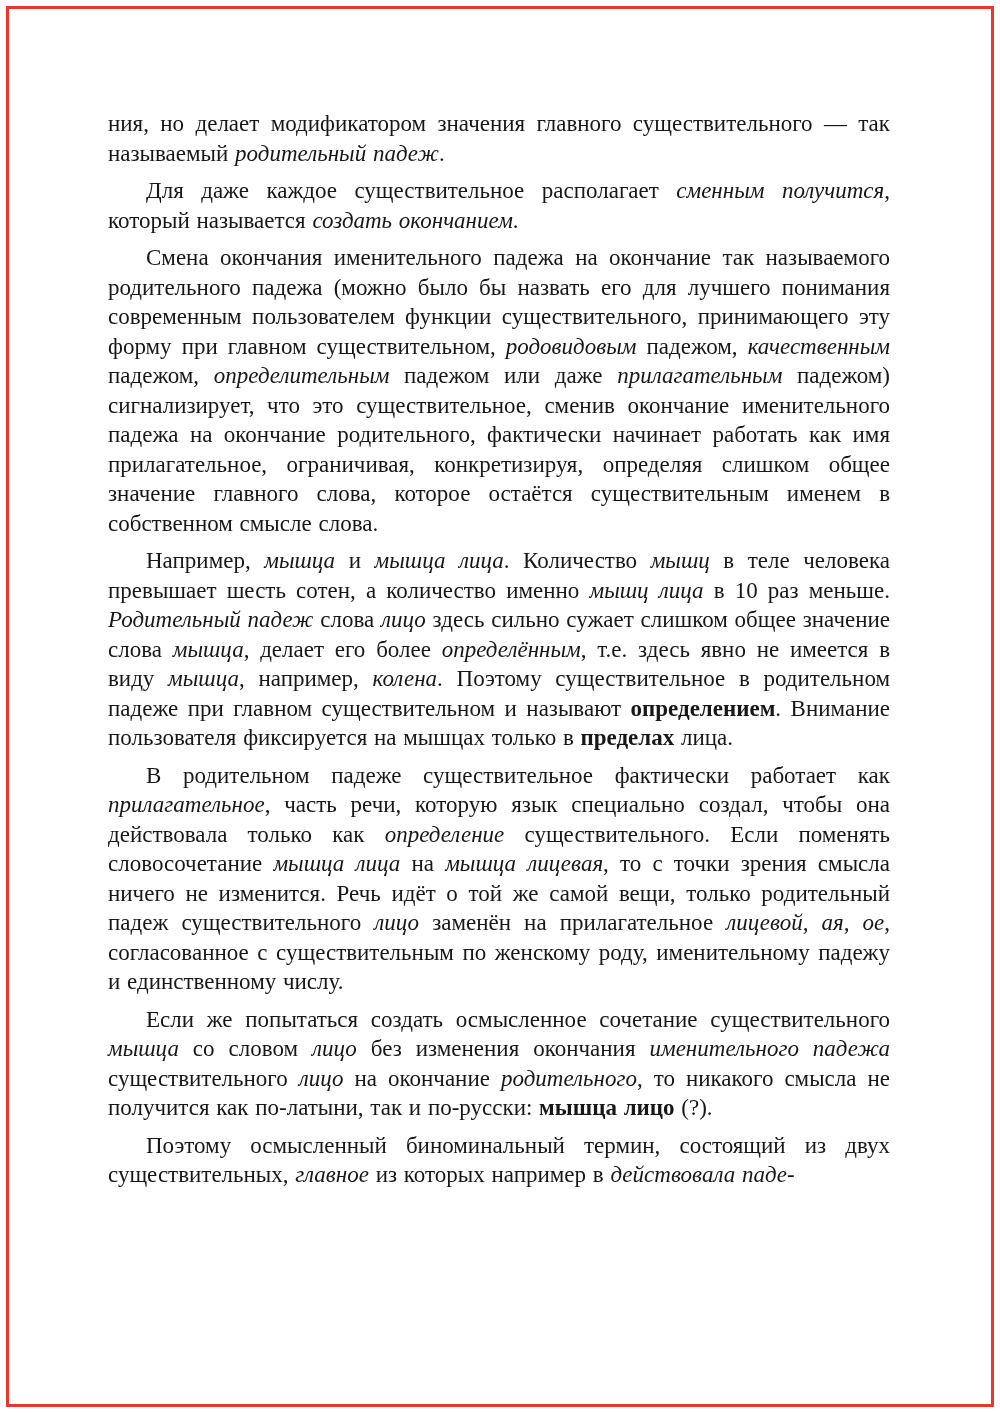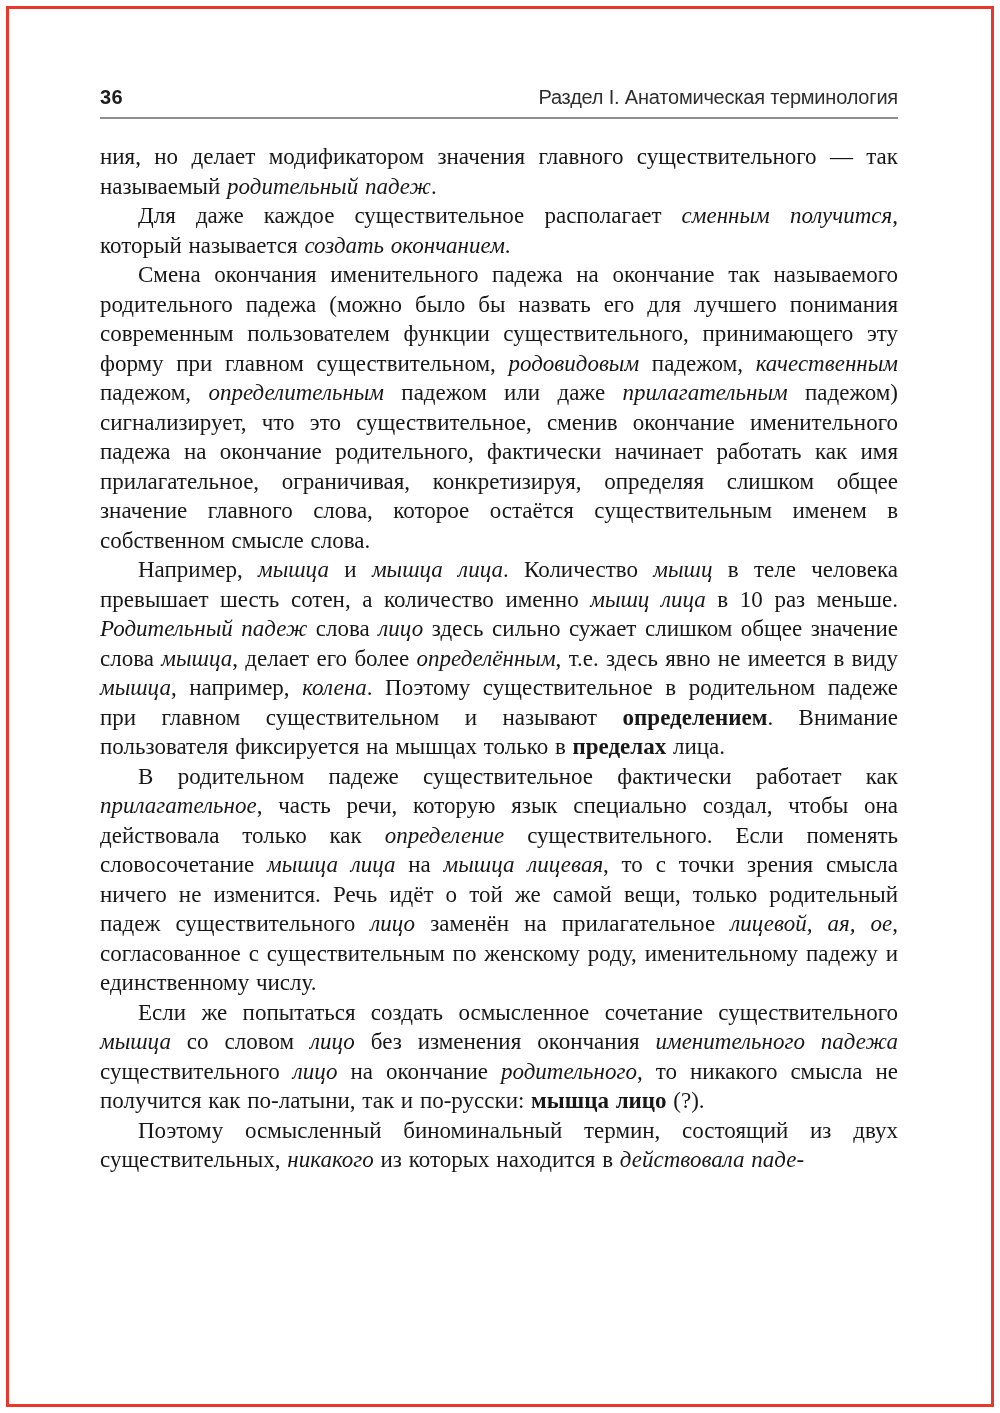--- a/index.html
+++ b/index.html
@@ -70,10 +70,6 @@
 <div class="page-border"></div>
 
 <div class="page-inner">
-  <div class="running-head">
-    <span class="page-num">36</span>
-    <span class="head-title">Раздел I. Анатомическая терминология</span>
-  </div>
   <div class="body-text">
       <p class="para"><span class="n">ния, но делает модификатором значения главного существительного — так называемый </span><span class="i">родительный падеж</span><span class="n">.</span></p>
       <p class="para ind"><span class="n">Для даже каждое существительное располагает </span><span class="i">сменным получится</span><span class="n">, который называется </span><span class="i">создать окончанием</span><span class="n">.</span></p>

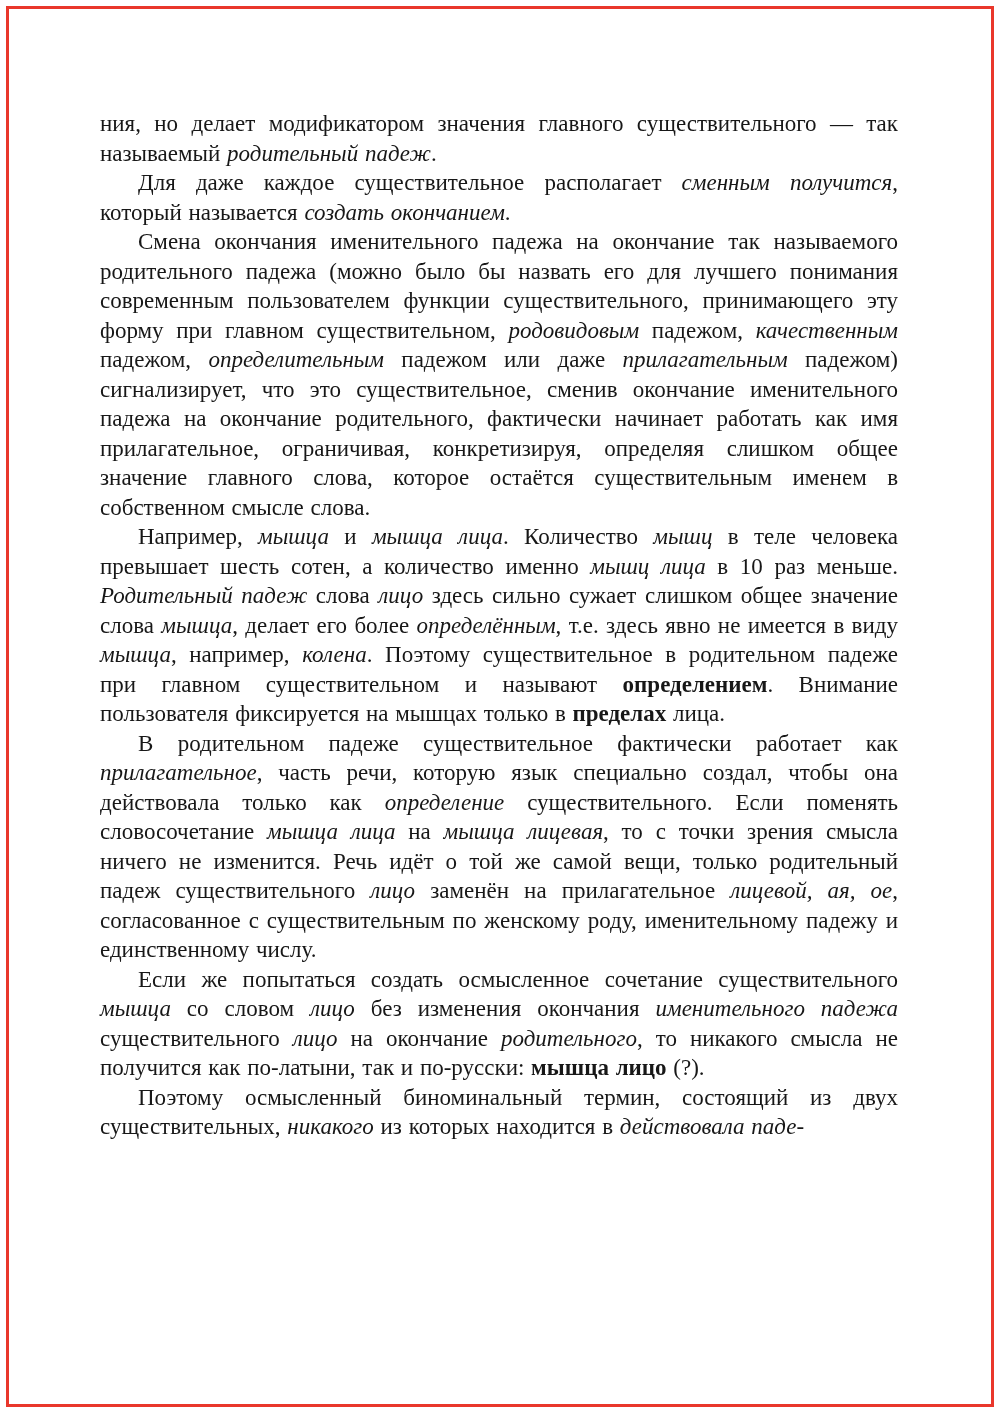--- a/index.html
+++ b/index.html
@@ -54,7 +54,7 @@
     text-align: justify;
   }
   .para {
-    margin: 0;
+    margin: 8px;
     word-spacing: 1px;
   }
   .para.ind {

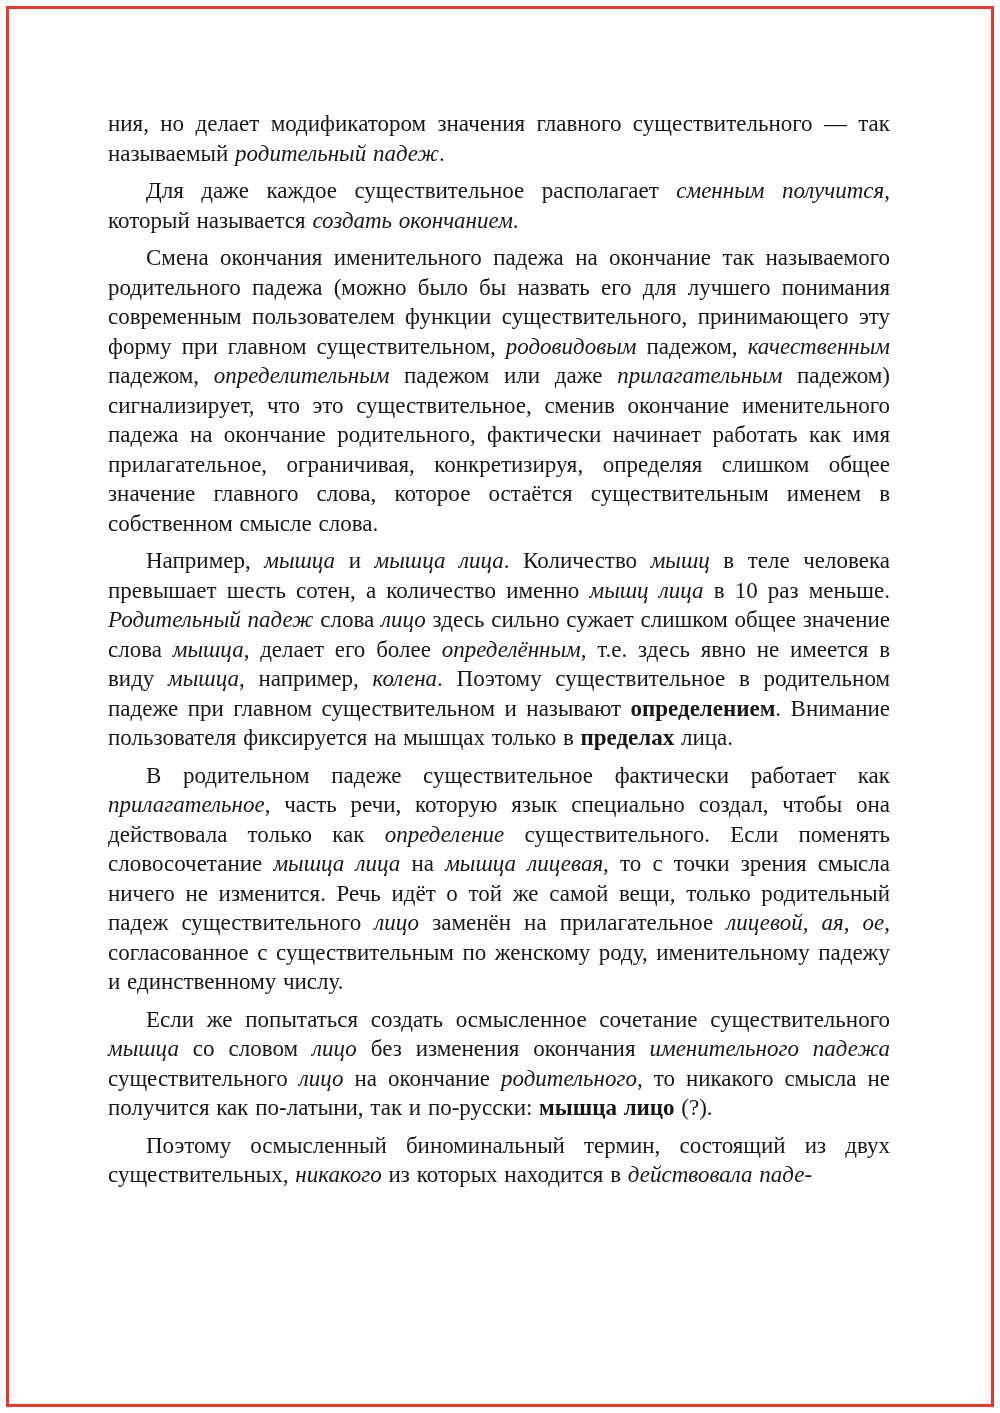--- a/index.html
+++ b/index.html
@@ -77,7 +77,7 @@
       <p class="para ind"><span class="n">Например, </span><span class="i">мышца</span><span class="n"> и </span><span class="i">мышца лица</span><span class="n">. Количество </span><span class="i">мышц</span><span class="n"> в теле человека превышает шесть сотен, а количество именно </span><span class="i">мышц лица</span><span class="n"> в 10 раз меньше. </span><span class="i">Родительный падеж</span><span class="n"> слова </span><span class="i">лицо</span><span class="n"> здесь сильно сужает слишком общее значение слова </span><span class="i">мышца</span><span class="n">, делает его более </span><span class="i">определённым</span><span class="n">, т.е. здесь явно не имеется в виду </span><span class="i">мышца</span><span class="n">, например, </span><span class="i">колена</span><span class="n">. Поэтому существительное в родительном падеже при главном существительном и называют </span><span class="bi">определением</span><span class="n">. Внимание пользователя фиксируется на мышцах только в </span><span class="bi">пределах</span><span class="n"> лица.</span></p>
       <p class="para ind"><span class="n">В родительном падеже существительное фактически работает как </span><span class="i">прилагательное</span><span class="n">, часть речи, которую язык специально создал, чтобы она действовала только как </span><span class="i">определение</span><span class="n"> существительного. Если поменять словосочетание </span><span class="i">мышца лица</span><span class="n"> на </span><span class="i">мышца лицевая</span><span class="n">, то с точки зрения смысла ничего не изменится. Речь идёт о той же самой вещи, только родительный падеж существительного </span><span class="i">лицо</span><span class="n"> заменён на прилагательное </span><span class="i">лицевой, ая, ое</span><span class="n">, согласованное с существительным по женскому роду, именительному падежу и единственному числу.</span></p>
       <p class="para ind"><span class="n">Если же попытаться создать осмысленное сочетание существительного </span><span class="i">мышца</span><span class="n"> со словом </span><span class="i">лицо</span><span class="n"> без изменения окончания </span><span class="i">именительного падежа</span><span class="n"> существительного </span><span class="i">лицо</span><span class="n"> на окончание </span><span class="i">родительного</span><span class="n">, то никакого смысла не получится как по-латыни, так и по-русски: </span><span class="bi">мышца лицо</span><span class="n"> (?).</span></p>
-      <p class="para ind"><span class="n">Поэтому осмысленный биноминальный термин, состоящий из двух существительных, </span><span class="i">никакого</span><span class="n"> из которых находится в </span><span class="i">действовала паде-</span></p>
+      <p class="para ind"><span class="n">Поэтому осмысленный биноминальный термин, состоящий из двух существительных, </span><span class="i">главное</span><span class="n"> из которых находится в </span><span class="i">действовала паде-</span></p>
     </div>
 </div>
 

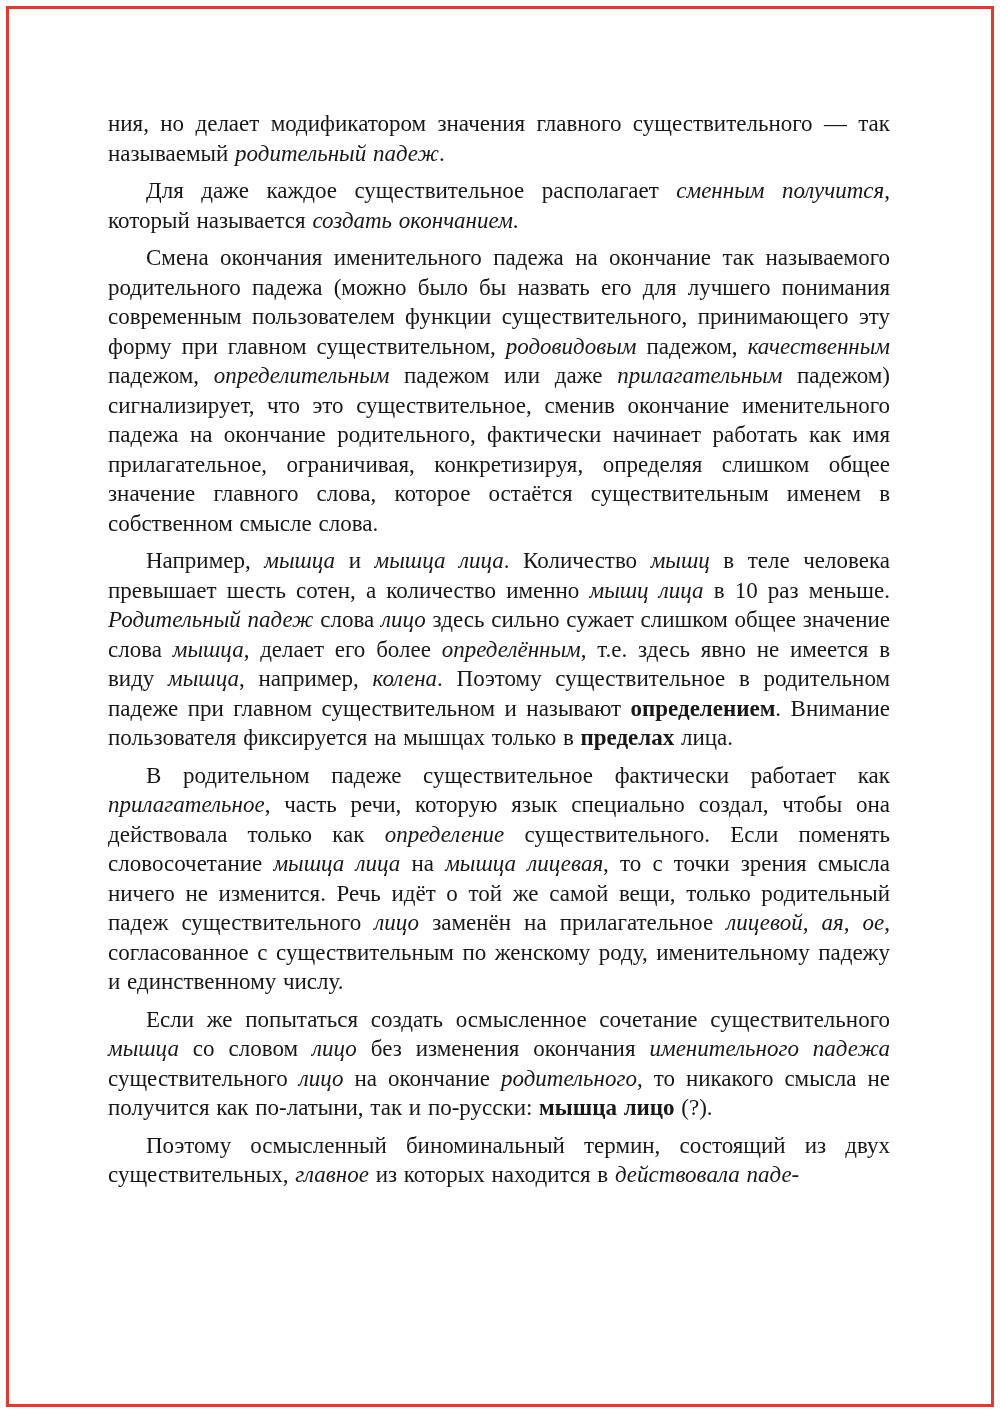--- a/index.html
+++ b/index.html
@@ -77,7 +77,7 @@
       <p class="para ind"><span class="n">Например, </span><span class="i">мышца</span><span class="n"> и </span><span class="i">мышца лица</span><span class="n">. Количество </span><span class="i">мышц</span><span class="n"> в теле человека превышает шесть сотен, а количество именно </span><span class="i">мышц лица</span><span class="n"> в 10 раз меньше. </span><span class="i">Родительный падеж</span><span class="n"> слова </span><span class="i">лицо</span><span class="n"> здесь сильно сужает слишком общее значение слова </span><span class="i">мышца</span><span class="n">, делает его более </span><span class="i">определённым</span><span class="n">, т.е. здесь явно не имеется в виду </span><span class="i">мышца</span><span class="n">, например, </span><span class="i">колена</span><span class="n">. Поэтому существительное в родительном падеже при главном существительном и называют </span><span class="bi">определением</span><span class="n">. Внимание пользователя фиксируется на мышцах только в </span><span class="bi">пределах</span><span class="n"> лица.</span></p>
       <p class="para ind"><span class="n">В родительном падеже существительное фактически работает как </span><span class="i">прилагательное</span><span class="n">, часть речи, которую язык специально создал, чтобы она действовала только как </span><span class="i">определение</span><span class="n"> существительного. Если поменять словосочетание </span><span class="i">мышца лица</span><span class="n"> на </span><span class="i">мышца лицевая</span><span class="n">, то с точки зрения смысла ничего не изменится. Речь идёт о той же самой вещи, только родительный падеж существительного </span><span class="i">лицо</span><span class="n"> заменён на прилагательное </span><span class="i">лицевой, ая, ое</span><span class="n">, согласованное с существительным по женскому роду, именительному падежу и единственному числу.</span></p>
       <p class="para ind"><span class="n">Если же попытаться создать осмысленное сочетание существительного </span><span class="i">мышца</span><span class="n"> со словом </span><span class="i">лицо</span><span class="n"> без изменения окончания </span><span class="i">именительного падежа</span><span class="n"> существительного </span><span class="i">лицо</span><span class="n"> на окончание </span><span class="i">родительного</span><span class="n">, то никакого смысла не получится как по-латыни, так и по-русски: </span><span class="bi">мышца лицо</span><span class="n"> (?).</span></p>
-      <p class="para ind"><span class="n">Поэтому осмысленный биноминальный термин, состоящий из двух существительных, </span><span class="i">главное</span><span class="n"> из которых находится в </span><span class="i">действовала паде-</span></p>
+      <p class="para ind"><span class="n">Поэтому осмысленный биноминальный термин, состоящий из двух существительных, </span><span class="i">главное</span><span class="n"> из которых например в </span><span class="i">действовала паде-</span></p>
     </div>
 </div>
 

